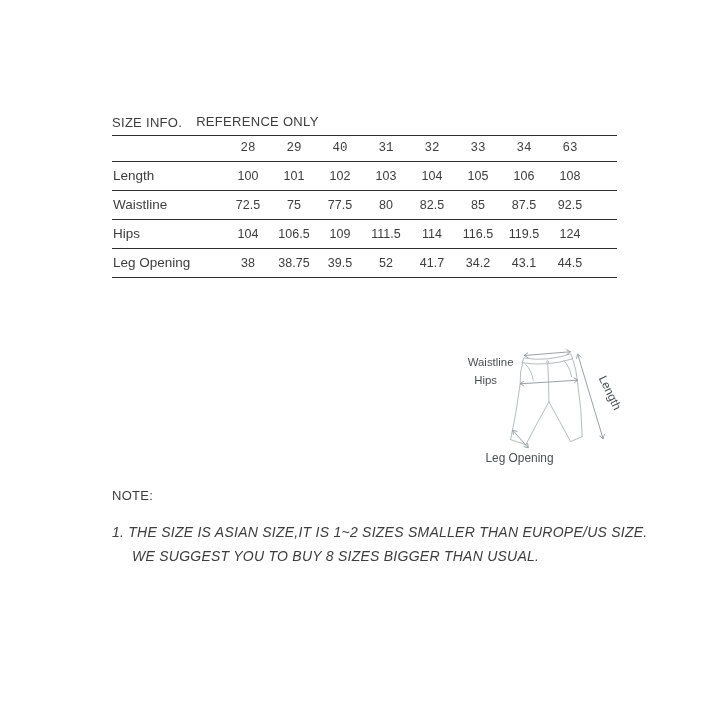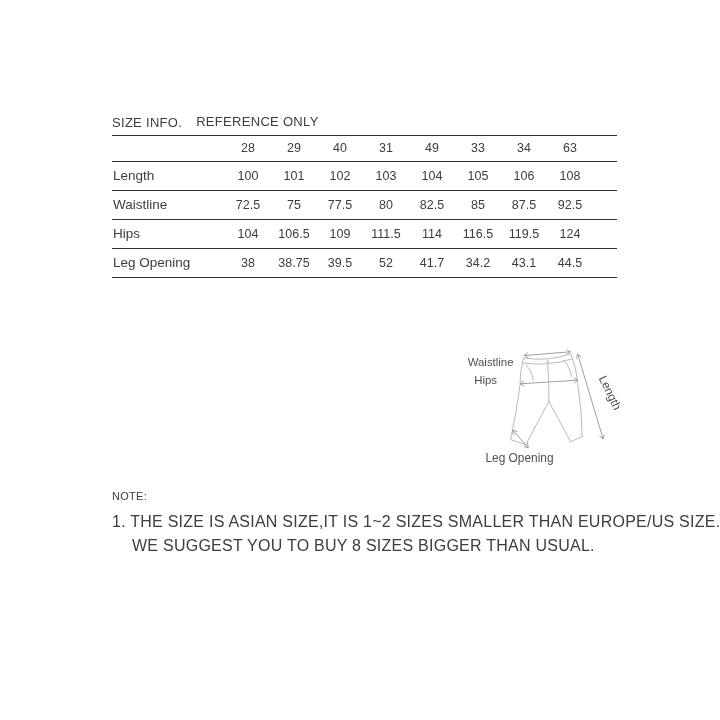--- a/index.html
+++ b/index.html
@@ -28,7 +28,7 @@
     display:grid;grid-template-columns:113px repeat(8,46px) 1fr;
     align-items:center;height:29px;border-bottom:1.5px solid var(--rule);
   }
-  .trow.thead{height:25.5px;}
+  .trow.thead{height:25.5px;font-family:Liberation Mono, monospace;}
   .cell{white-space:nowrap;}
   .label-cell{font-size:13.5px;padding-left:1px;}
   .num-cell{font-size:12.5px;text-align:center;}

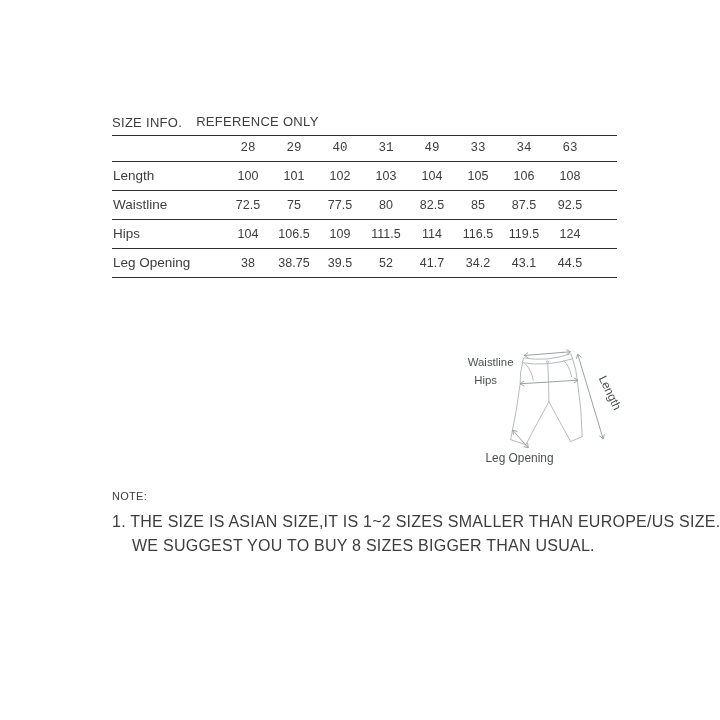--- a/index.html
+++ b/index.html
@@ -62,7 +62,7 @@
         <div class="cell num-cell">29</div>
         <div class="cell num-cell">40</div>
         <div class="cell num-cell">31</div>
-        <div class="cell num-cell">49</div>
+        <div class="cell num-cell">32</div>
         <div class="cell num-cell">33</div>
         <div class="cell num-cell">34</div>
         <div class="cell num-cell">63</div>

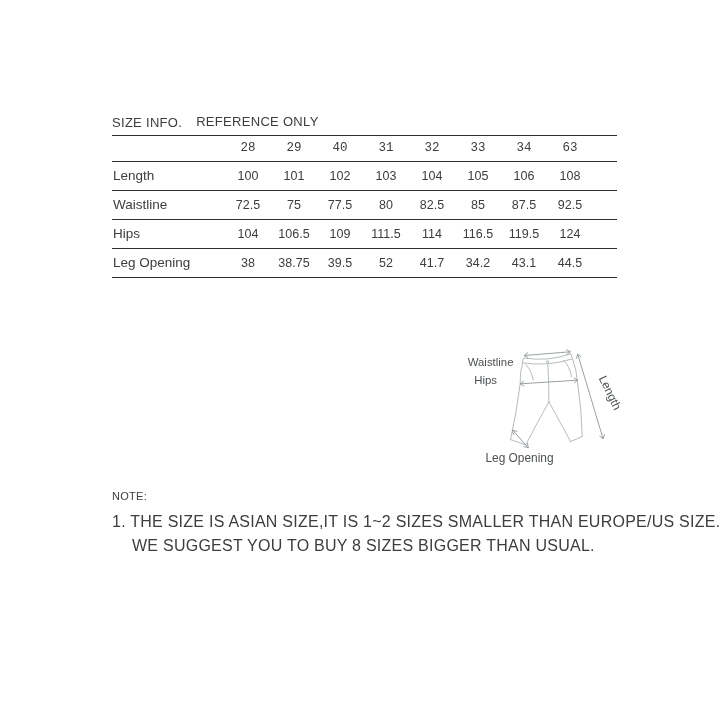--- a/index.html
+++ b/index.html
@@ -41,7 +41,7 @@
   .dlabel.big{font-size:11.9px;}
   
   .notes{position:absolute;left:112px;top:486px;width:514px;}
-  .notes-heading{font-size:11px;line-height:20px;letter-spacing:.3px;margin-bottom:4px;}
+  .notes-heading{font-size:13px;line-height:20px;letter-spacing:.3px;margin-bottom:14px;}
   .note-line{font-size:16px;line-height:24px;letter-spacing:.25px;white-space:nowrap;}
   .note-line.indent{padding-left:20px;}
 </style>

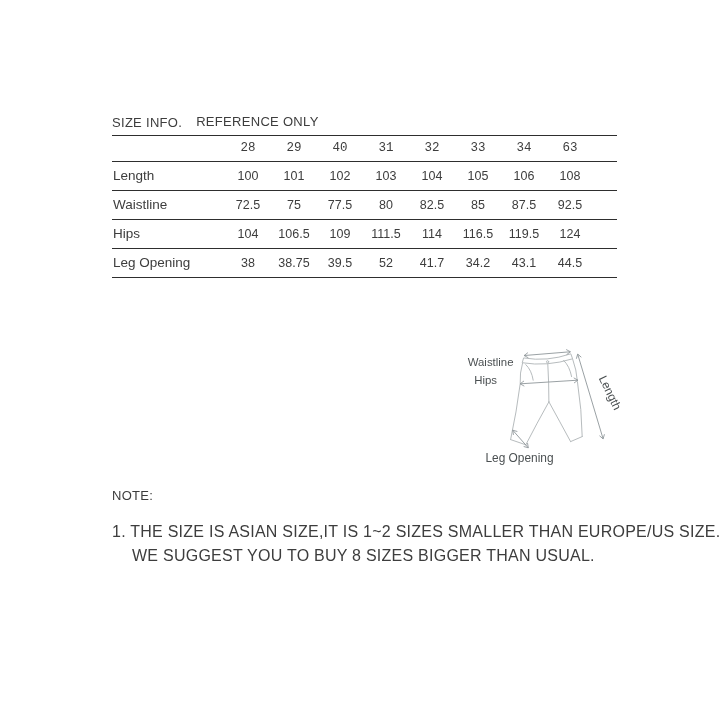--- a/index.html
+++ b/index.html
@@ -42,7 +42,7 @@
   
   .notes{position:absolute;left:112px;top:486px;width:514px;}
   .notes-heading{font-size:13px;line-height:20px;letter-spacing:.3px;margin-bottom:14px;}
-  .note-line{font-size:16px;line-height:24px;letter-spacing:.25px;white-space:nowrap;}
+  .note-line{font-size:14px;line-height:24px;letter-spacing:.25px;white-space:nowrap;font-style:italic;}
   .note-line.indent{padding-left:20px;}
 </style>
 </head>

